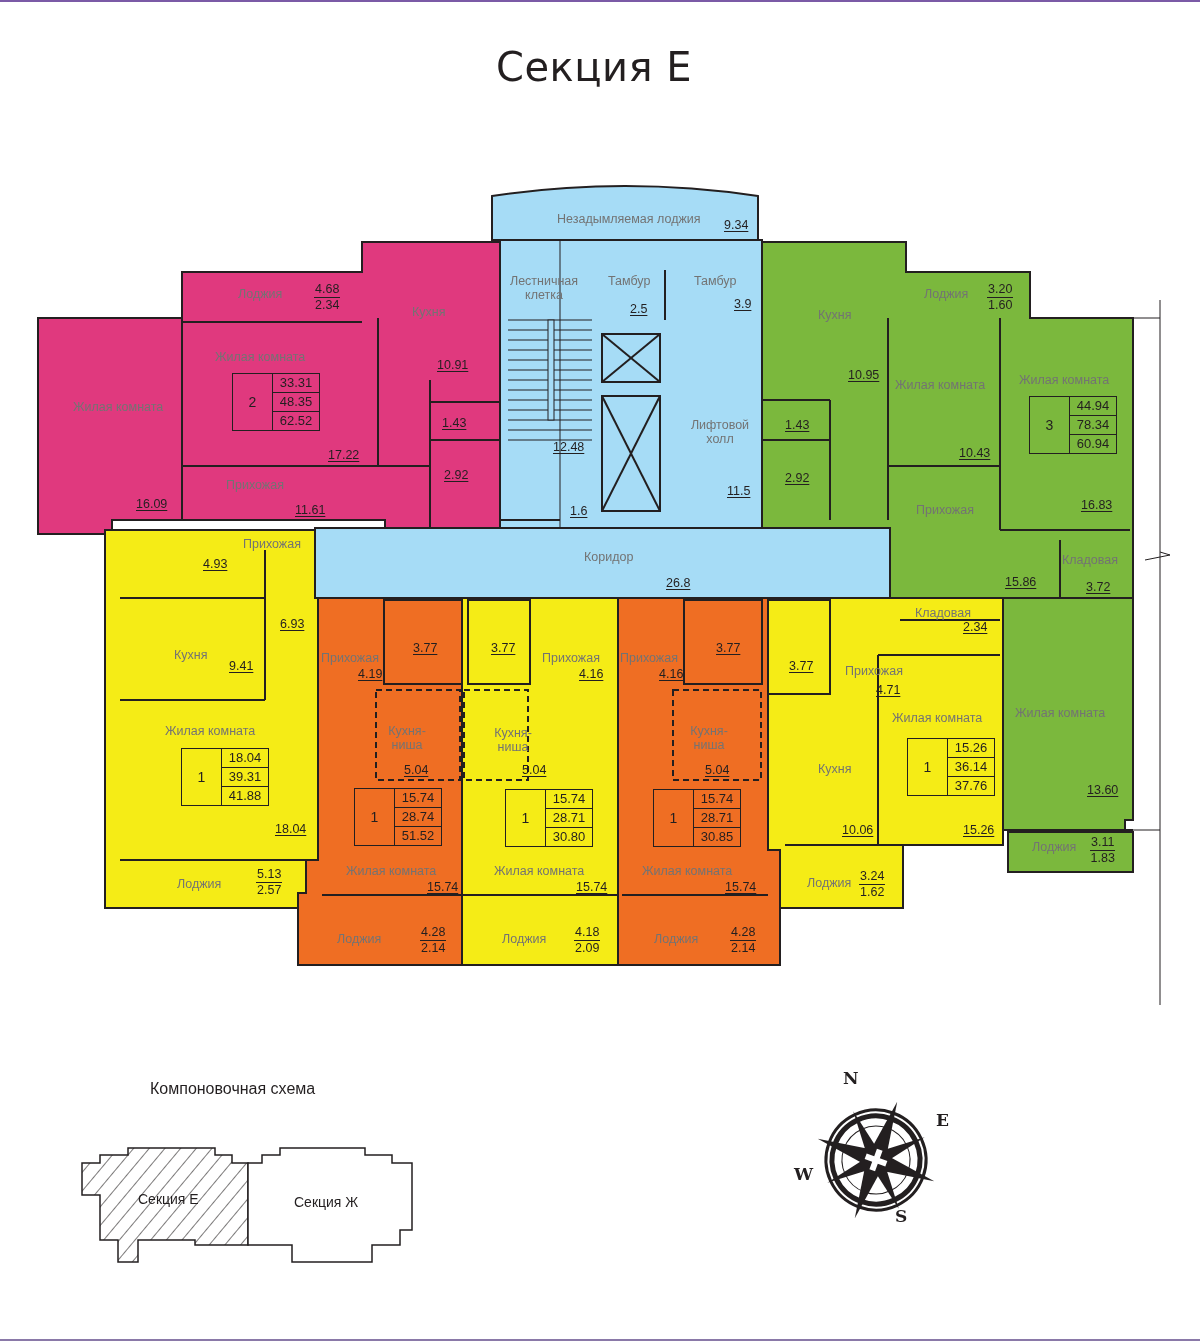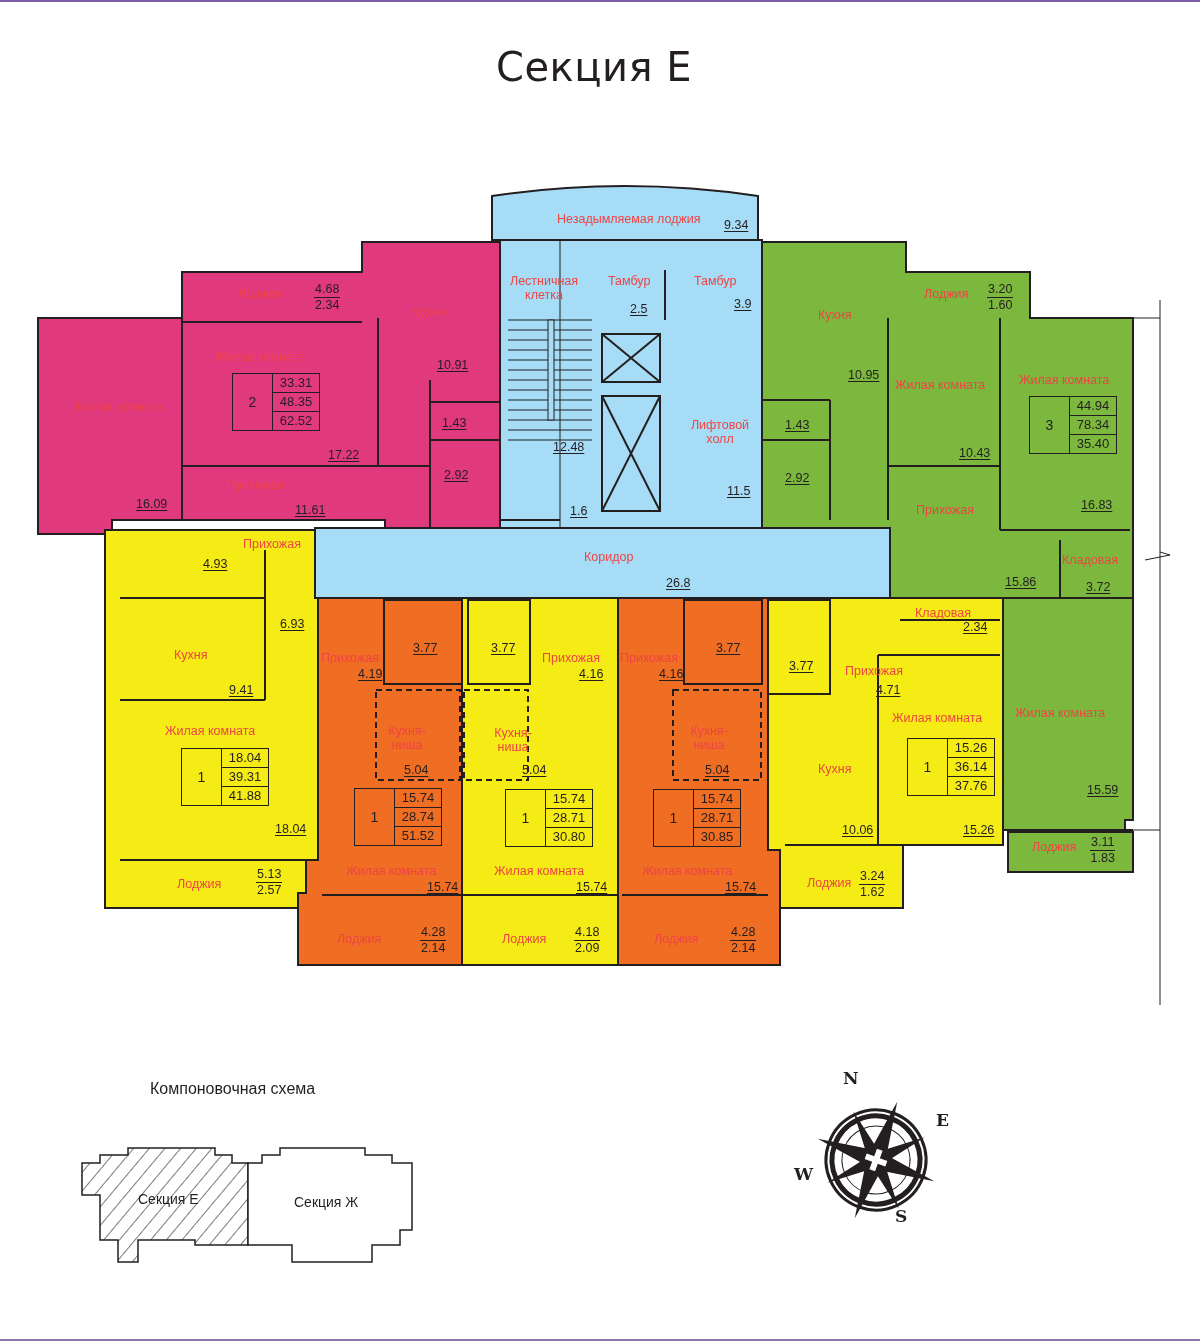--- a/index.html
+++ b/index.html
@@ -8,7 +8,7 @@
   .bottomline { position: absolute; left: 0; bottom: 0; width: 1200px; height: 2px; background: #8a79a8; }
   .title { position: absolute; left: 0; width: 1188px; top: 44px; text-align: center; font-size: 40px; font-family: "DejaVu Sans", sans-serif; color: #231f20; letter-spacing: 0.5px; }
   svg.plan { position: absolute; left: 0; top: 0; }
-  .lbl { position: absolute; font-size: 12.5px; white-space: nowrap; color: #ef4444; line-height: 14px; }
+  .lbl { position: absolute; font-size: 12.5px; white-space: nowrap; color: #737373; line-height: 14px; }
   .num { position: absolute; font-size: 12.5px; white-space: nowrap; color: #231f20; line-height: 14px; text-decoration: underline; text-underline-offset: 2px; }
   .frac { position: absolute; font-size: 12.5px; line-height: 15px; text-align: center; color: #231f20; }
   .frac .top { display: block; border-bottom: 1px solid #231f20; padding: 0 1px; }

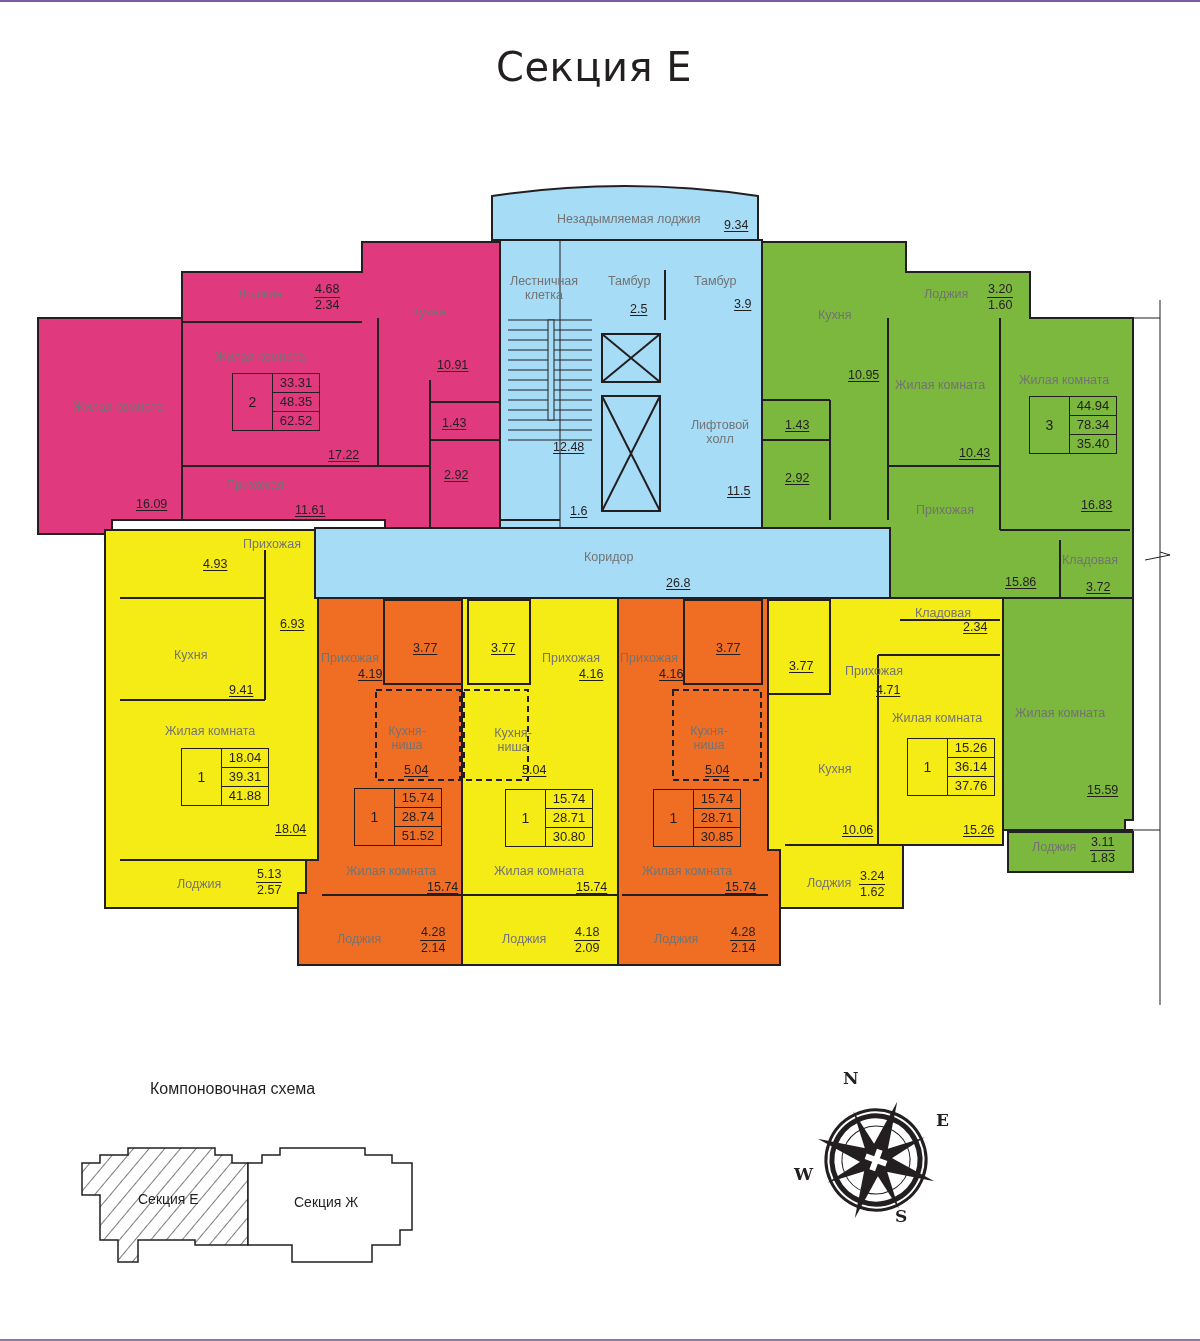--- a/index.html
+++ b/index.html
@@ -223,7 +223,7 @@
   <div class="rooms">3</div>
   <div class="v">44.94</div>
   <div class="v">78.34</div>
-  <div class="v">35.40</div>
+  <div class="v">60.94</div>
 </div>
 
 <div class="lbl" style="left:243px;top:537px">Прихожая</div>

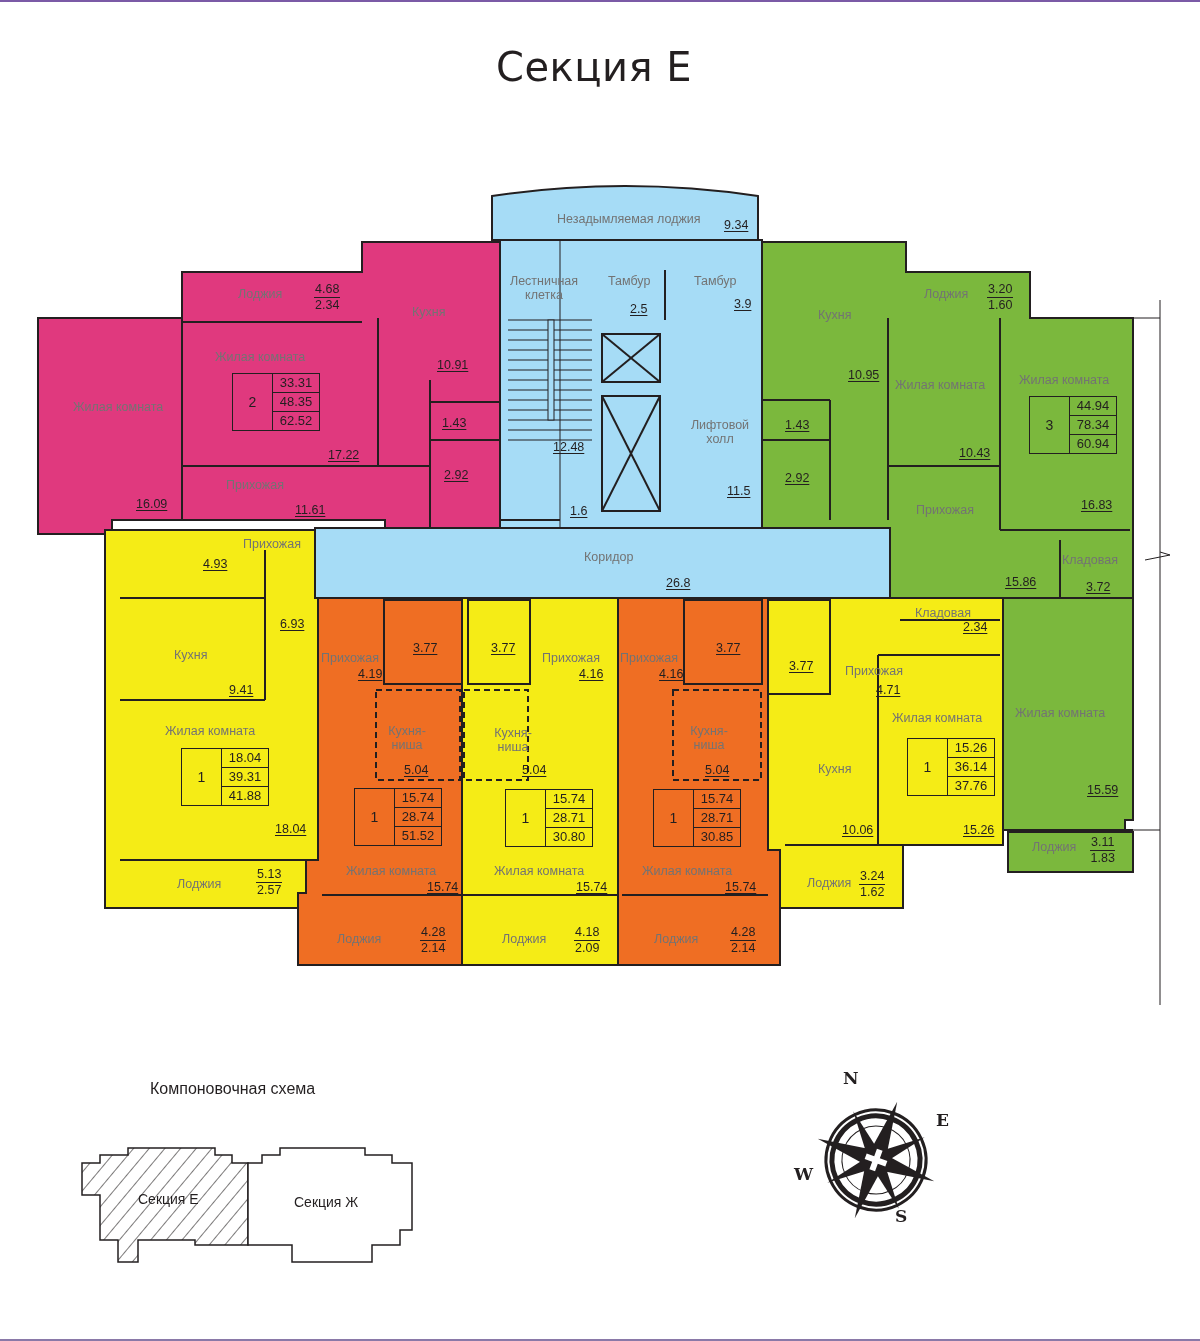--- a/index.html
+++ b/index.html
@@ -230,7 +230,7 @@
 <div class="num" style="left:280px;top:617px">6.93</div>
 <div class="num" style="left:203px;top:557px">4.93</div>
 <div class="lbl" style="left:174px;top:648px">Кухня</div>
-<div class="num" style="left:229px;top:683px">9.41</div>
+<div class="num" style="left:229px;top:659px">9.41</div>
 <div class="lbl" style="left:165px;top:724px">Жилая комната</div>
 <div class="num" style="left:275px;top:822px">18.04</div>
 <div class="lbl" style="left:177px;top:877px">Лоджия</div>

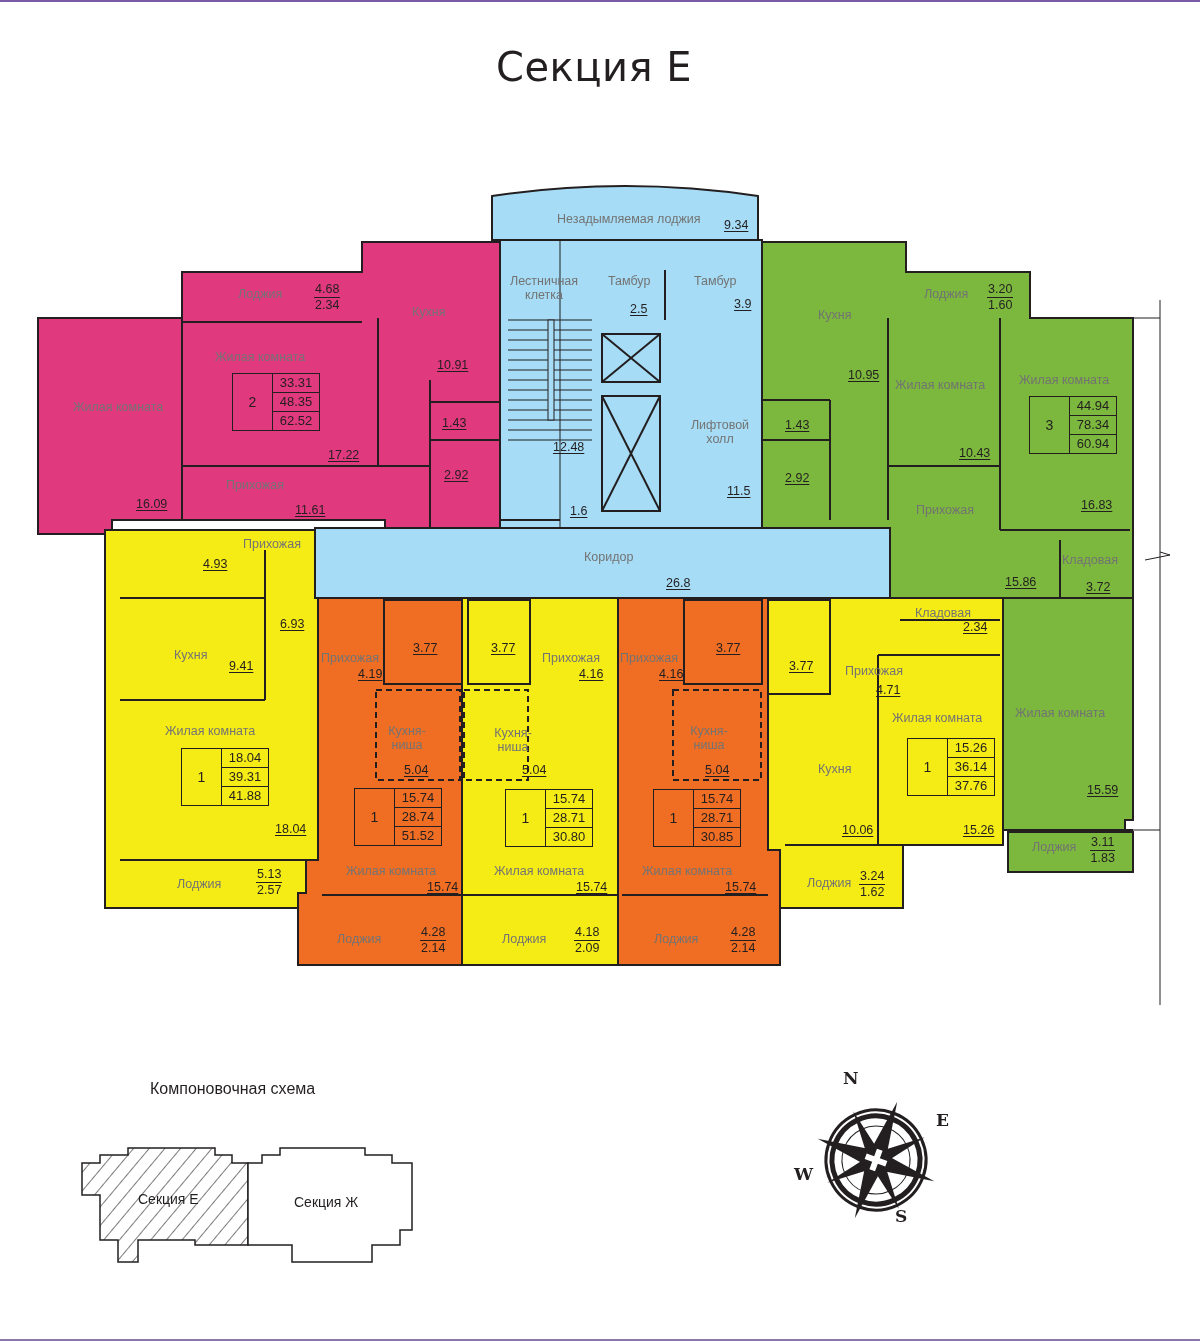--- a/index.html
+++ b/index.html
@@ -213,7 +213,7 @@
 <div class="num" style="left:785px;top:418px">1.43</div>
 <div class="num" style="left:785px;top:471px">2.92</div>
 <div class="lbl" style="left:1015px;top:706px">Жилая комната</div>
-<div class="num" style="left:1087px;top:783px">15.59</div>
+<div class="num" style="left:1087px;top:783px">13.60</div>
 <div class="lbl" style="left:1032px;top:840px">Лоджия</div>
 <div class="frac" style="left:1090px;top:835px">
     <span class="top">3.11</span>

